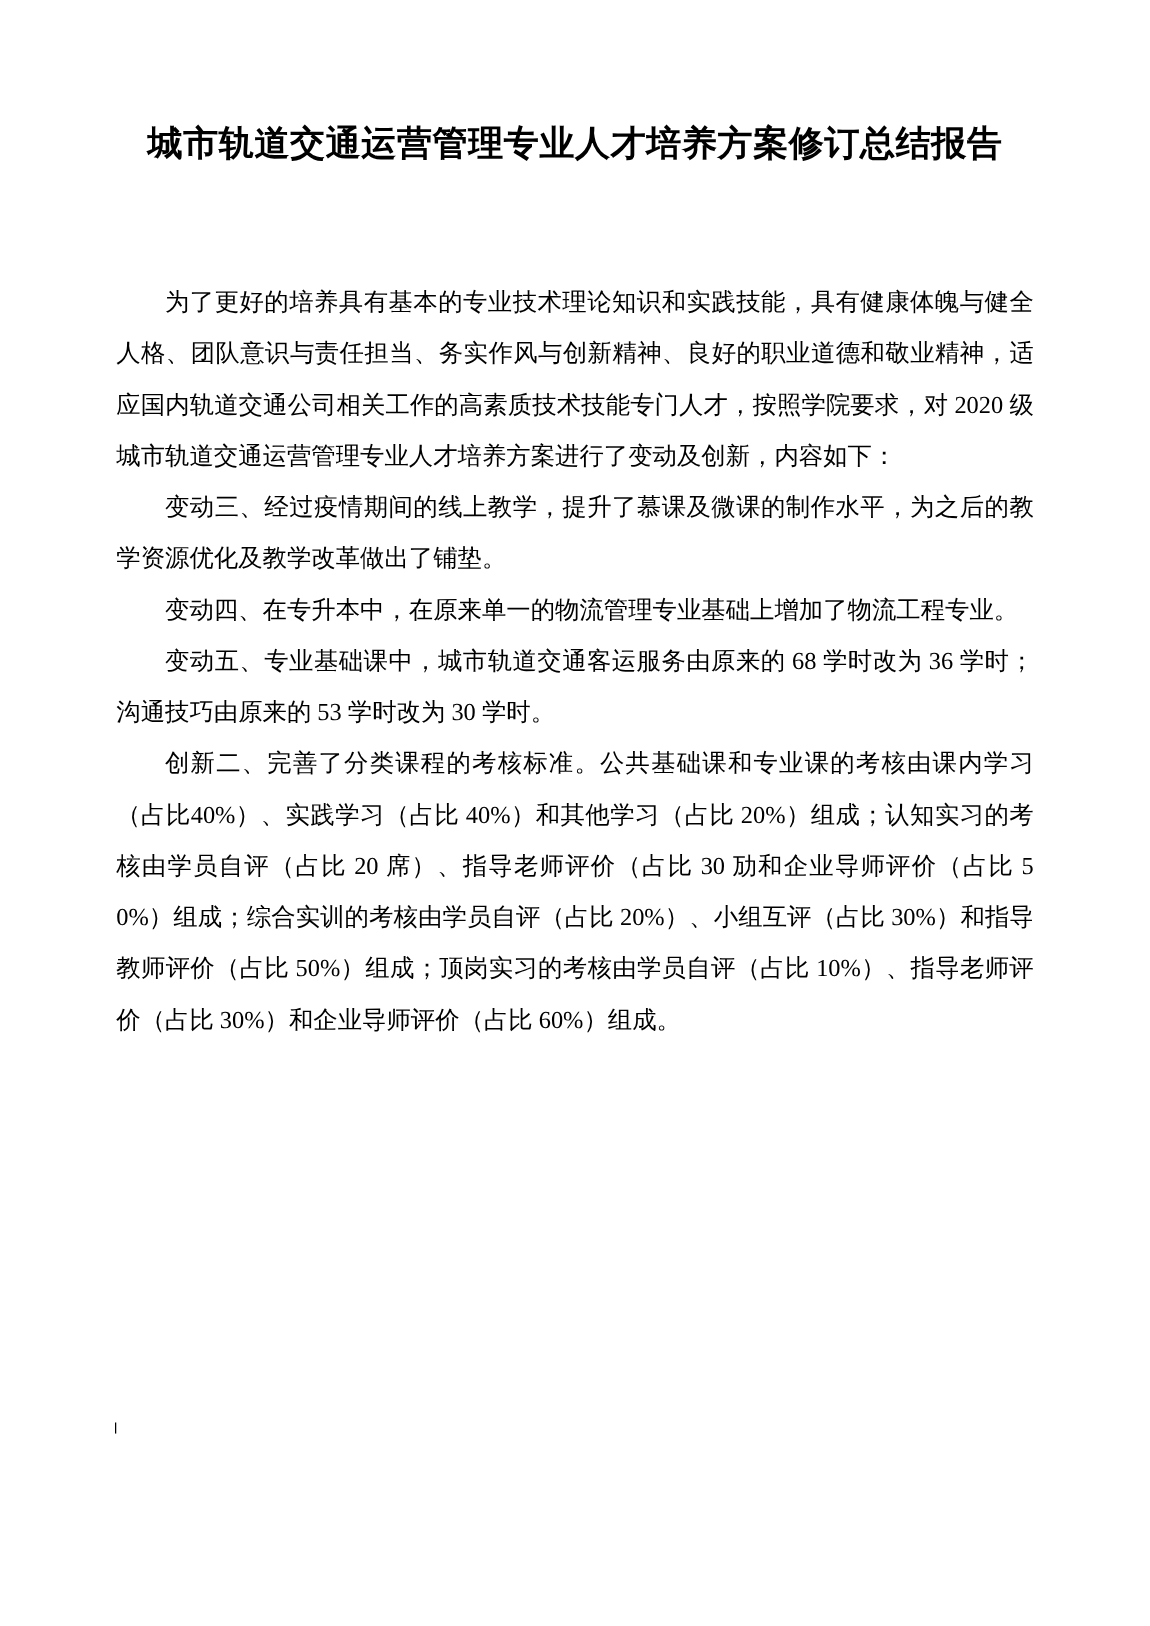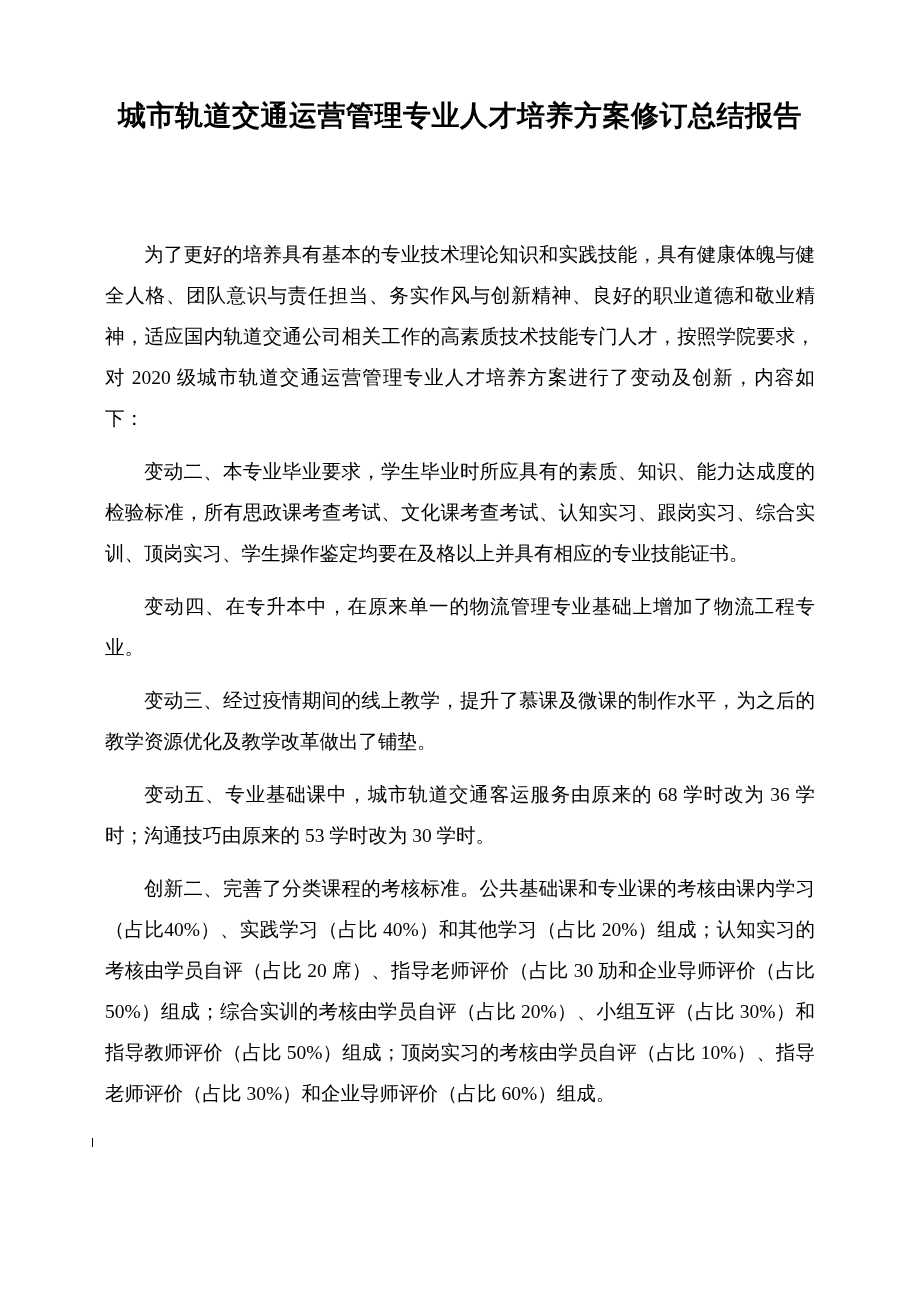--- a/index.html
+++ b/index.html
@@ -35,7 +35,7 @@
     width: 734px;
   }
   .doc-body p {
-    margin: 12px;
+    margin: 0;
     font-size: 19.5px;
     line-height: 41px;
     text-align: justify;

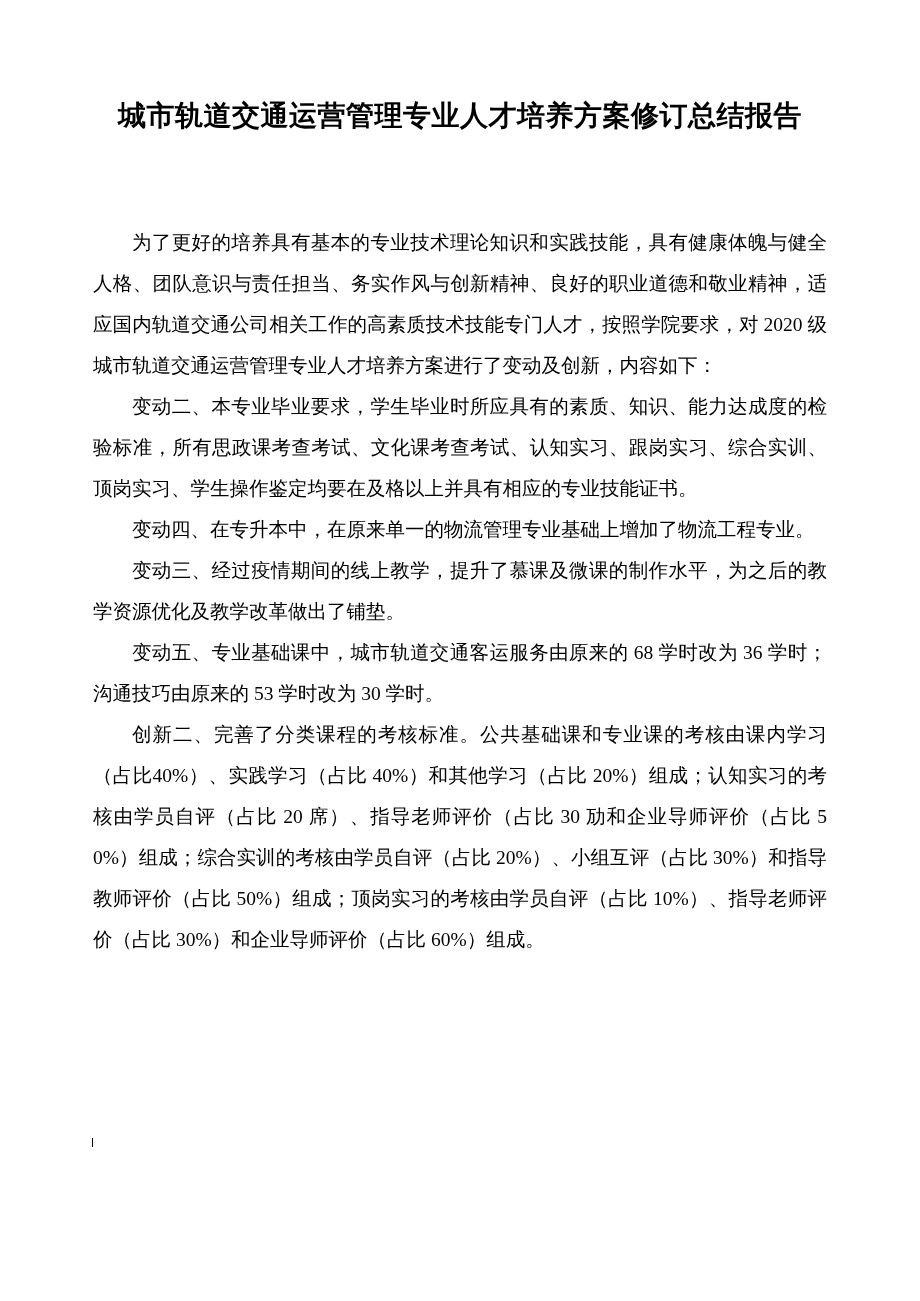--- a/index.html
+++ b/index.html
@@ -60,7 +60,6 @@
 
   <div class="doc-body">
     <p>为了更好的培养具有基本的专业技术理论知识和实践技能，具有健康体魄与健全人格、团队意识与责任担当、务实作风与创新精神、良好的职业道德和敬业精神，适应国内轨道交通公司相关工作的高素质技术技能专门人才，按照学院要求，对 2020 级城市轨道交通运营管理专业人才培养方案进行了变动及创新，内容如下：</p>
-    <p>变动二、本专业毕业要求，学生毕业时所应具有的素质、知识、能力达成度的检验标准，所有思政课考查考试、文化课考查考试、认知实习、跟岗实习、综合实训、顶岗实习、学生操作鉴定均要在及格以上并具有相应的专业技能证书。</p>
     <p>变动四、在专升本中，在原来单一的物流管理专业基础上增加了物流工程专业。</p>
     <p>变动三、经过疫情期间的线上教学，提升了慕课及微课的制作水平，为之后的教学资源优化及教学改革做出了铺垫。</p>
     <p>变动五、专业基础课中，城市轨道交通客运服务由原来的 68 学时改为 36 学时；沟通技巧由原来的 53 学时改为 30 学时。</p>

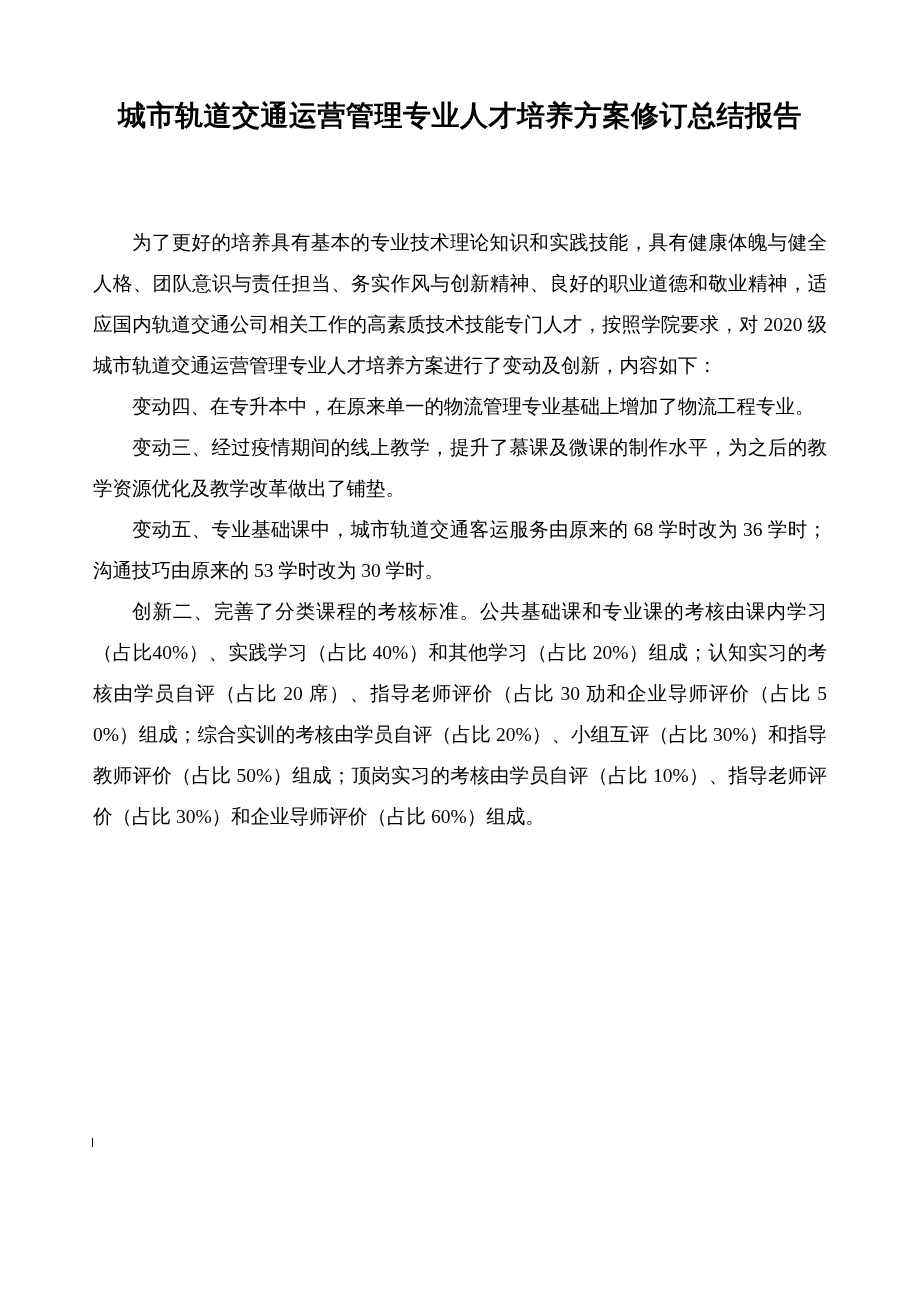--- a/index.html
+++ b/index.html
@@ -60,8 +60,8 @@
 
   <div class="doc-body">
     <p>为了更好的培养具有基本的专业技术理论知识和实践技能，具有健康体魄与健全人格、团队意识与责任担当、务实作风与创新精神、良好的职业道德和敬业精神，适应国内轨道交通公司相关工作的高素质技术技能专门人才，按照学院要求，对 2020 级城市轨道交通运营管理专业人才培养方案进行了变动及创新，内容如下：</p>
+    <p>变动三、经过疫情期间的线上教学，提升了慕课及微课的制作水平，为之后的教学资源优化及教学改革做出了铺垫。</p>
     <p>变动四、在专升本中，在原来单一的物流管理专业基础上增加了物流工程专业。</p>
-    <p>变动三、经过疫情期间的线上教学，提升了慕课及微课的制作水平，为之后的教学资源优化及教学改革做出了铺垫。</p>
     <p>变动五、专业基础课中，城市轨道交通客运服务由原来的 68 学时改为 36 学时；沟通技巧由原来的 53 学时改为 30 学时。</p>
     <p>创新二、完善了分类课程的考核标准。公共基础课和专业课的考核由课内学习（占比40%）、实践学习（占比 40%）和其他学习（占比 20%）组成；认知实习的考核由学员自评（占比 20 席）、指导老师评价（占比 30 劢和企业导师评价（占比 50%）组成；综合实训的考核由学员自评（占比 20%）、小组互评（占比 30%）和指导教师评价（占比 50%）组成；顶岗实习的考核由学员自评（占比 10%）、指导老师评价（占比 30%）和企业导师评价（占比 60%）组成。</p>
   </div>

